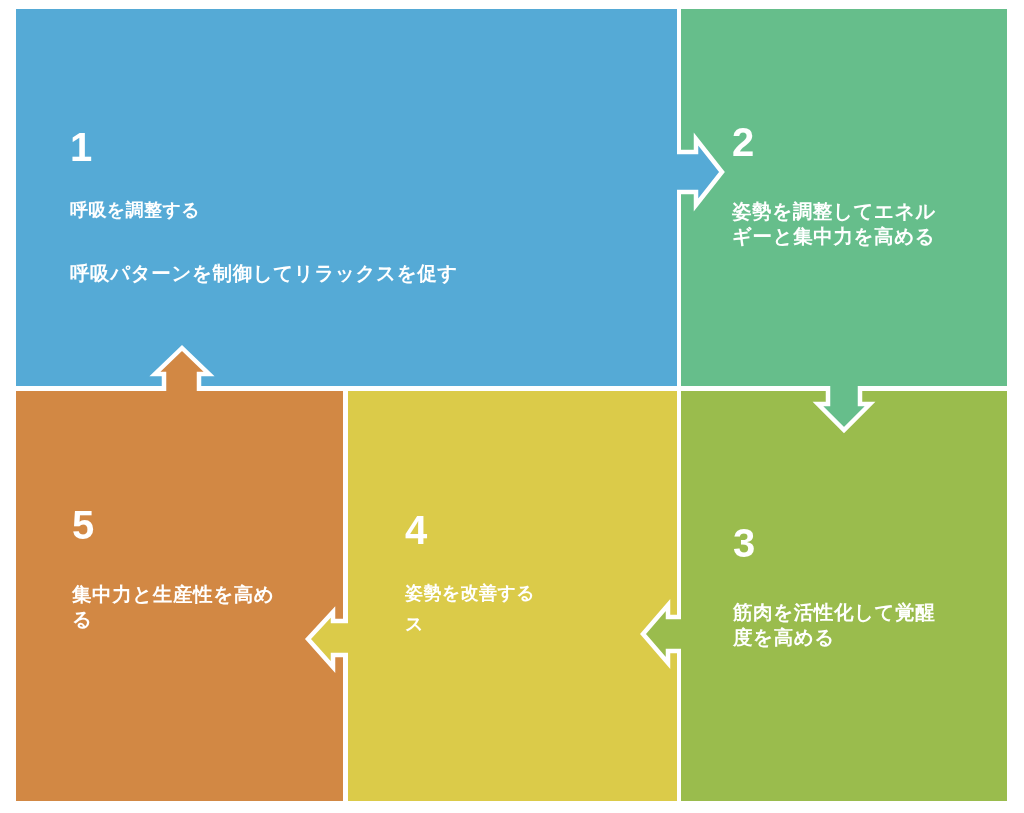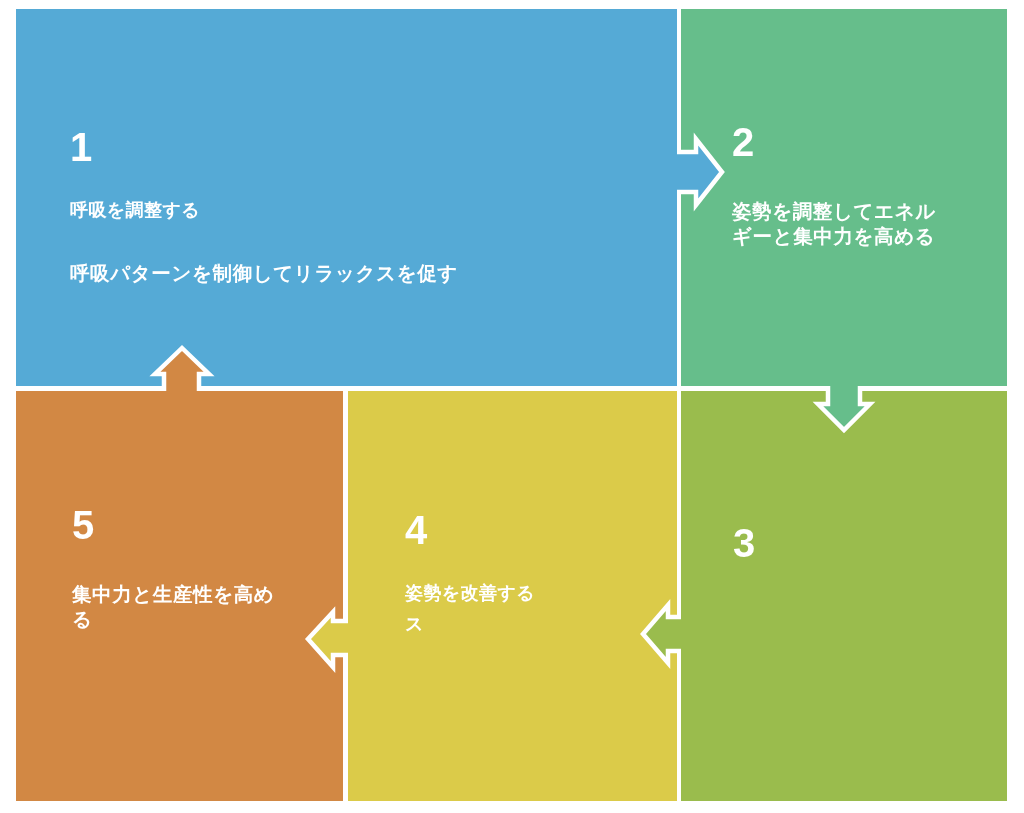--- a/index.html
+++ b/index.html
@@ -95,6 +95,8 @@
   <div class="block block-3" style="background-color: rgb(154, 188, 77);">
     <div class="content">
       <div class="num">3</div>
+      <div class="desc">筋肉を活性化して覚醒
+度を高める</div>
     </div>
   </div>
 

